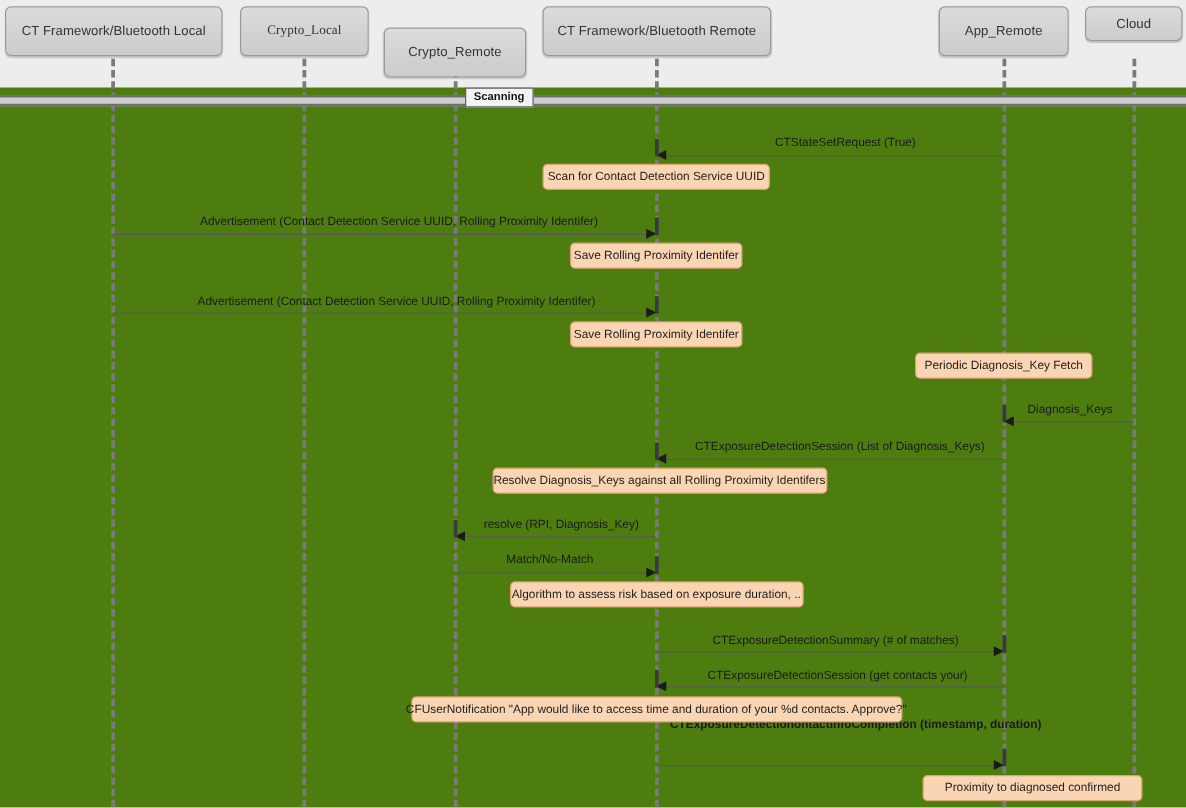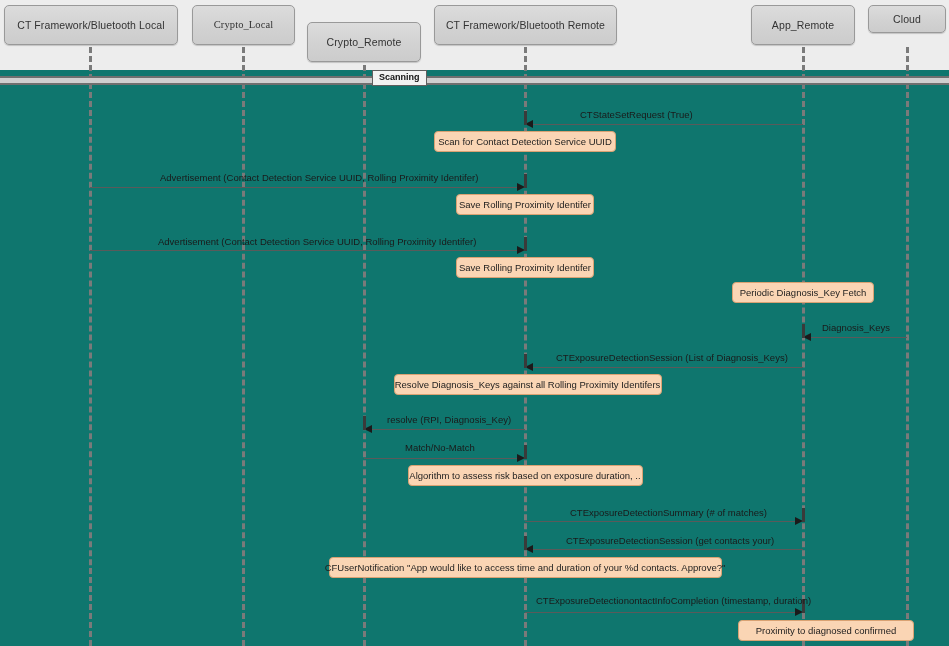--- a/index.html
+++ b/index.html
@@ -11,7 +11,7 @@
     position: relative;
     width: 949px;
     height: 646px;
-    background: #0f766e;
+    background: #4d7c0f;
     font-family: "Liberation Sans", sans-serif;
     overflow: hidden;
   }

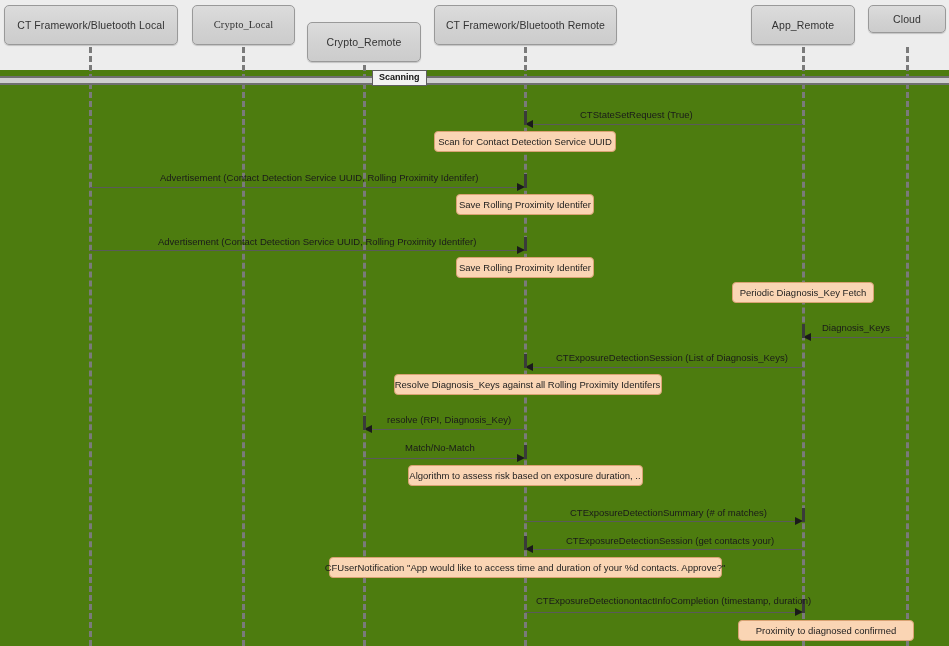--- a/index.html
+++ b/index.html
@@ -154,7 +154,7 @@
       <div class="msg-line" style="left: 525px; top: 124px; width: 278px;"></div>
       <div class="arrowhead left" style="top: 120px; left: 525px;"></div>
       <div class="activation" style="left: 524px; top: 111px; height: 14px;"></div>
-      <div class="msg-label" style="left: 580px; top: 110px;">CTStateSetRequest (True)</div>
+      <div class="msg-label" style="left: 620px; top: 110px;">CTStateSetRequest (True)</div>
       <div class="msg-line" style="left: 90px; top: 187px; width: 435px;"></div>
       <div class="arrowhead right" style="top: 183px; left: 517px;"></div>
       <div class="activation" style="left: 524px; top: 174px; height: 14px;"></div>

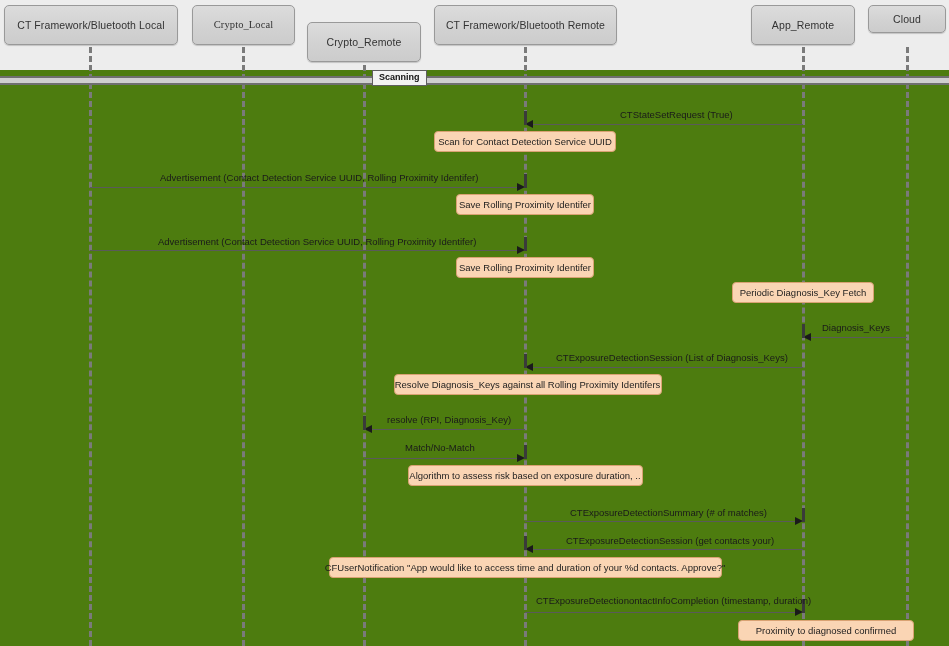--- a/index.html
+++ b/index.html
@@ -190,7 +190,7 @@
       <div class="msg-line" style="left: 525px; top: 612px; width: 278px;"></div>
       <div class="arrowhead right" style="top: 608px; left: 795px;"></div>
       <div class="activation" style="left: 802px; top: 599px; height: 14px;"></div>
-      <div class="msg-label" style="left: 536px; top: 596px;">CTExposureDetectionontactInfoCompletion (timestamp, duration)</div>
+      <div class="msg-label" style="left: 536px; top: 575px; font-weight: bold;">CTExposureDetectionontactInfoCompletion (timestamp, duration)</div>
     </div>
   <div id="layer-notes">
       <div class="note" style="left: 434px; top: 131px; width: 182px; height: 21px;">

